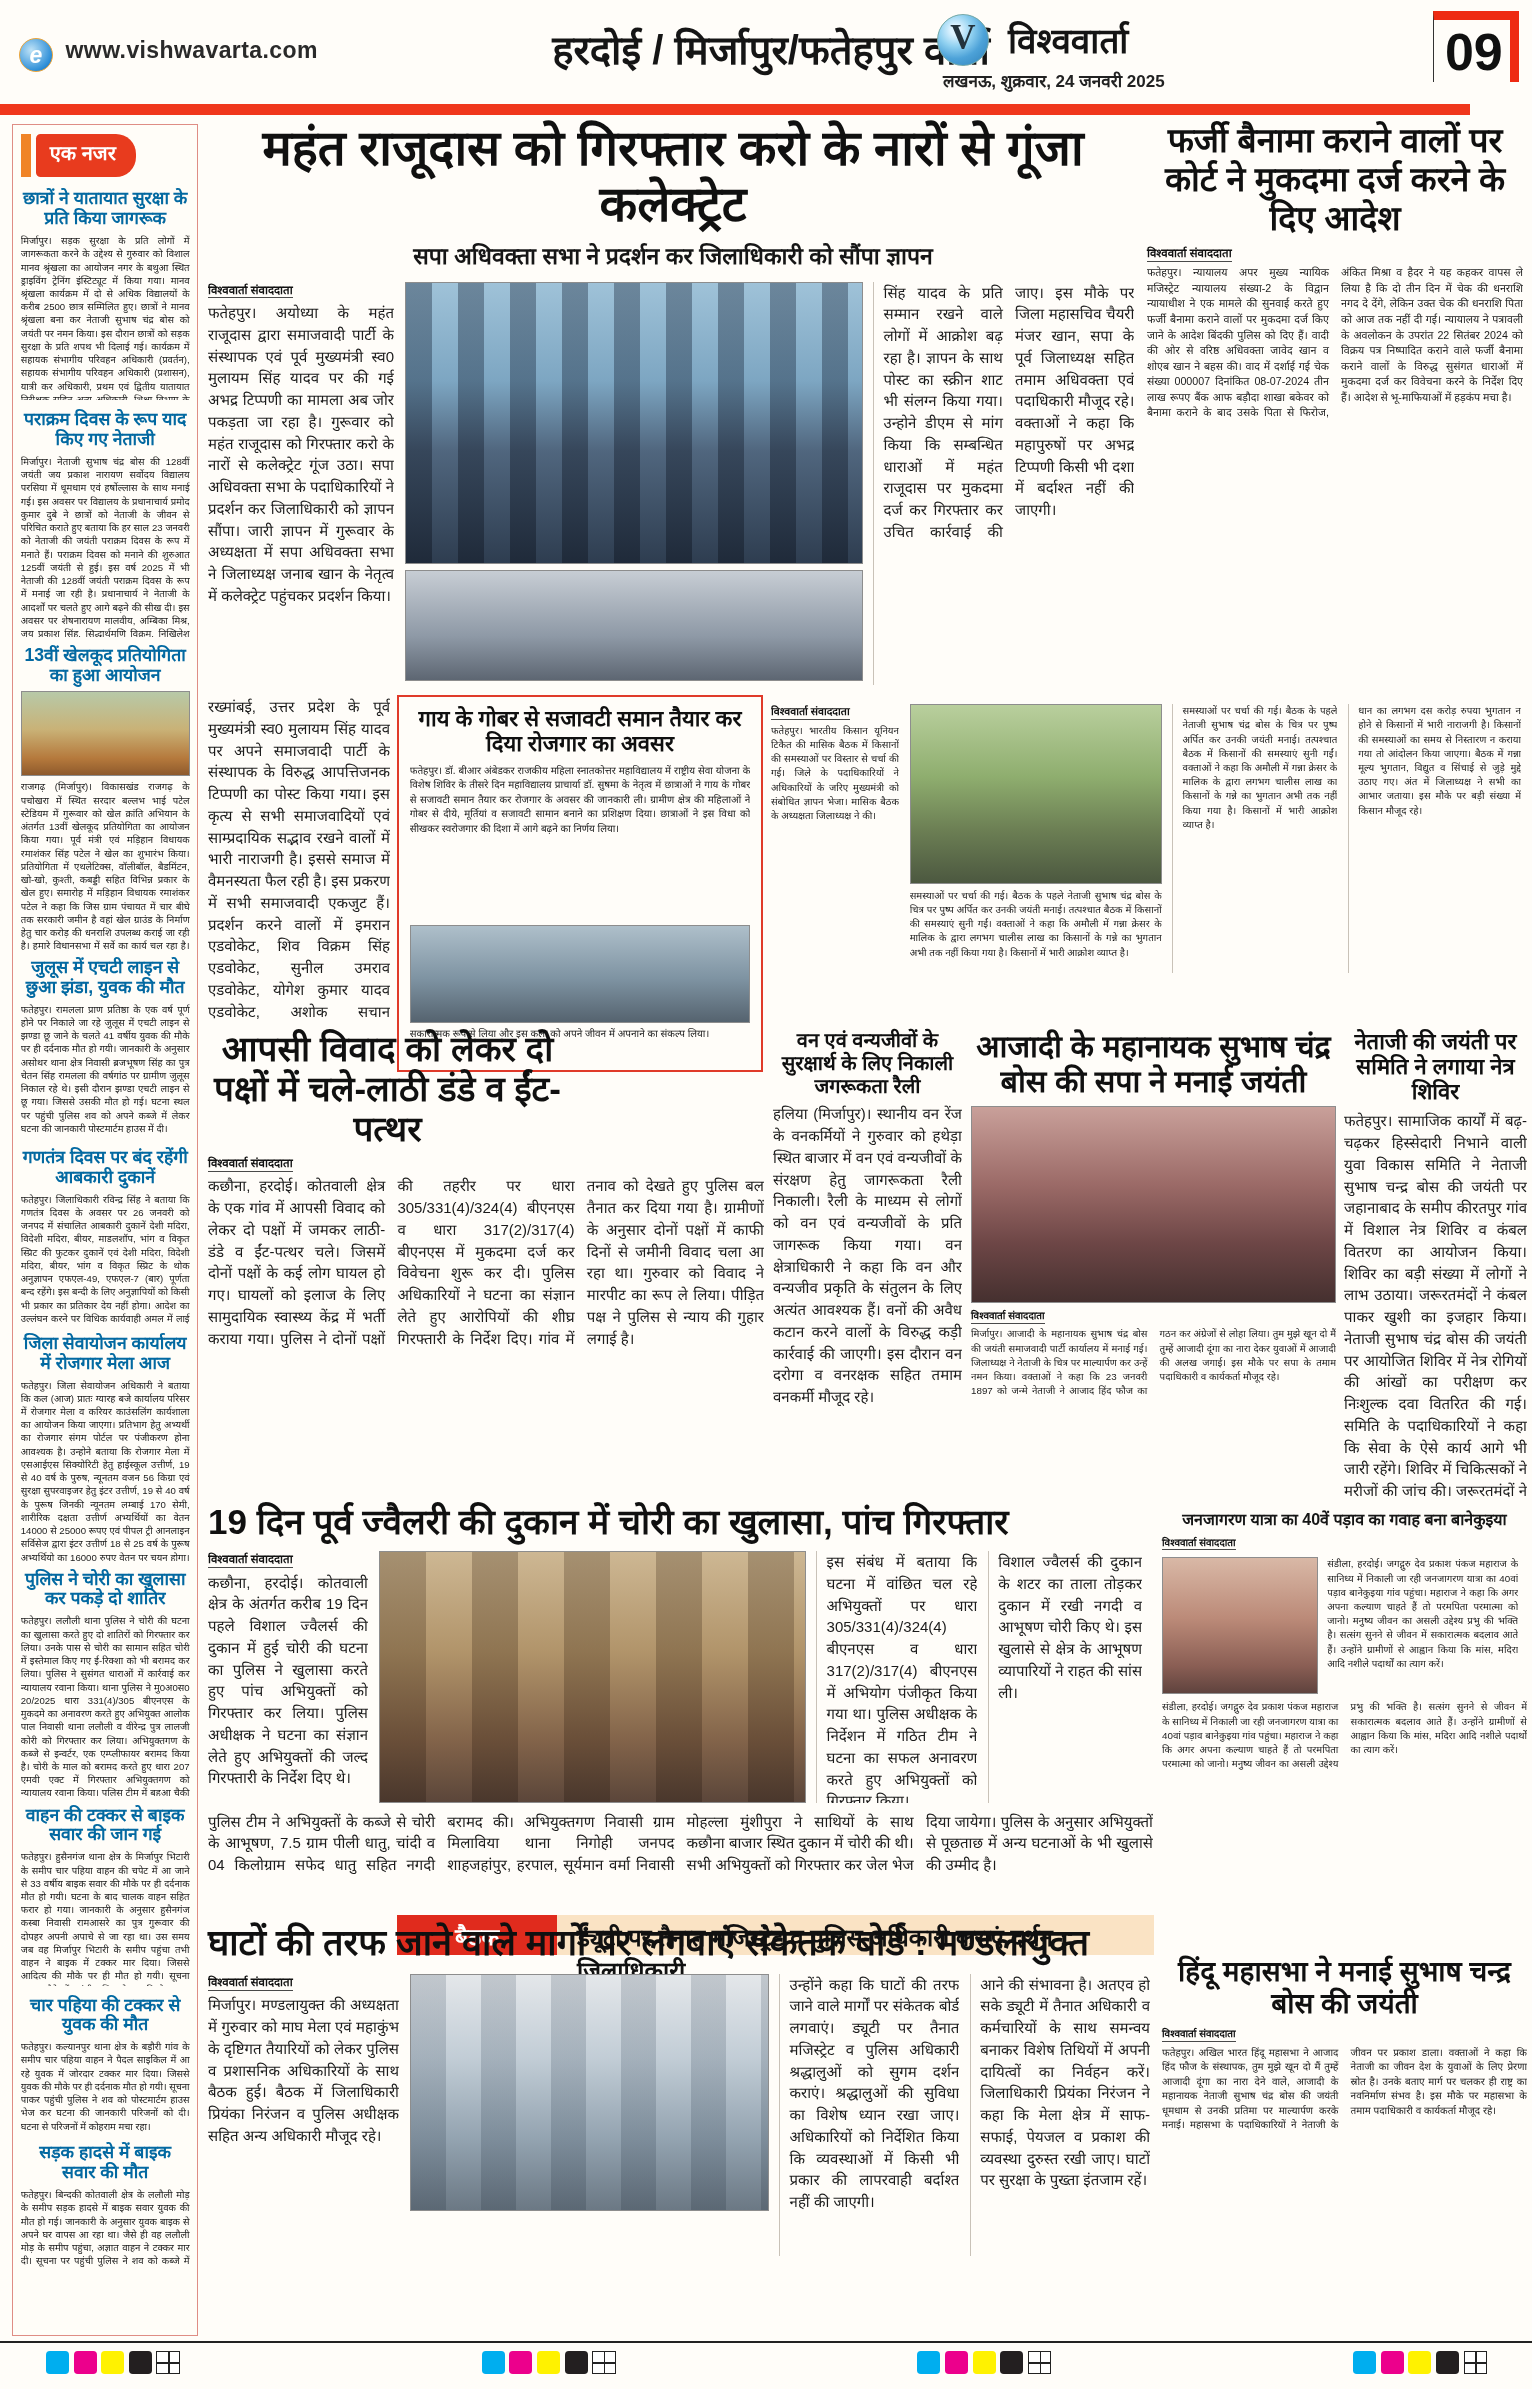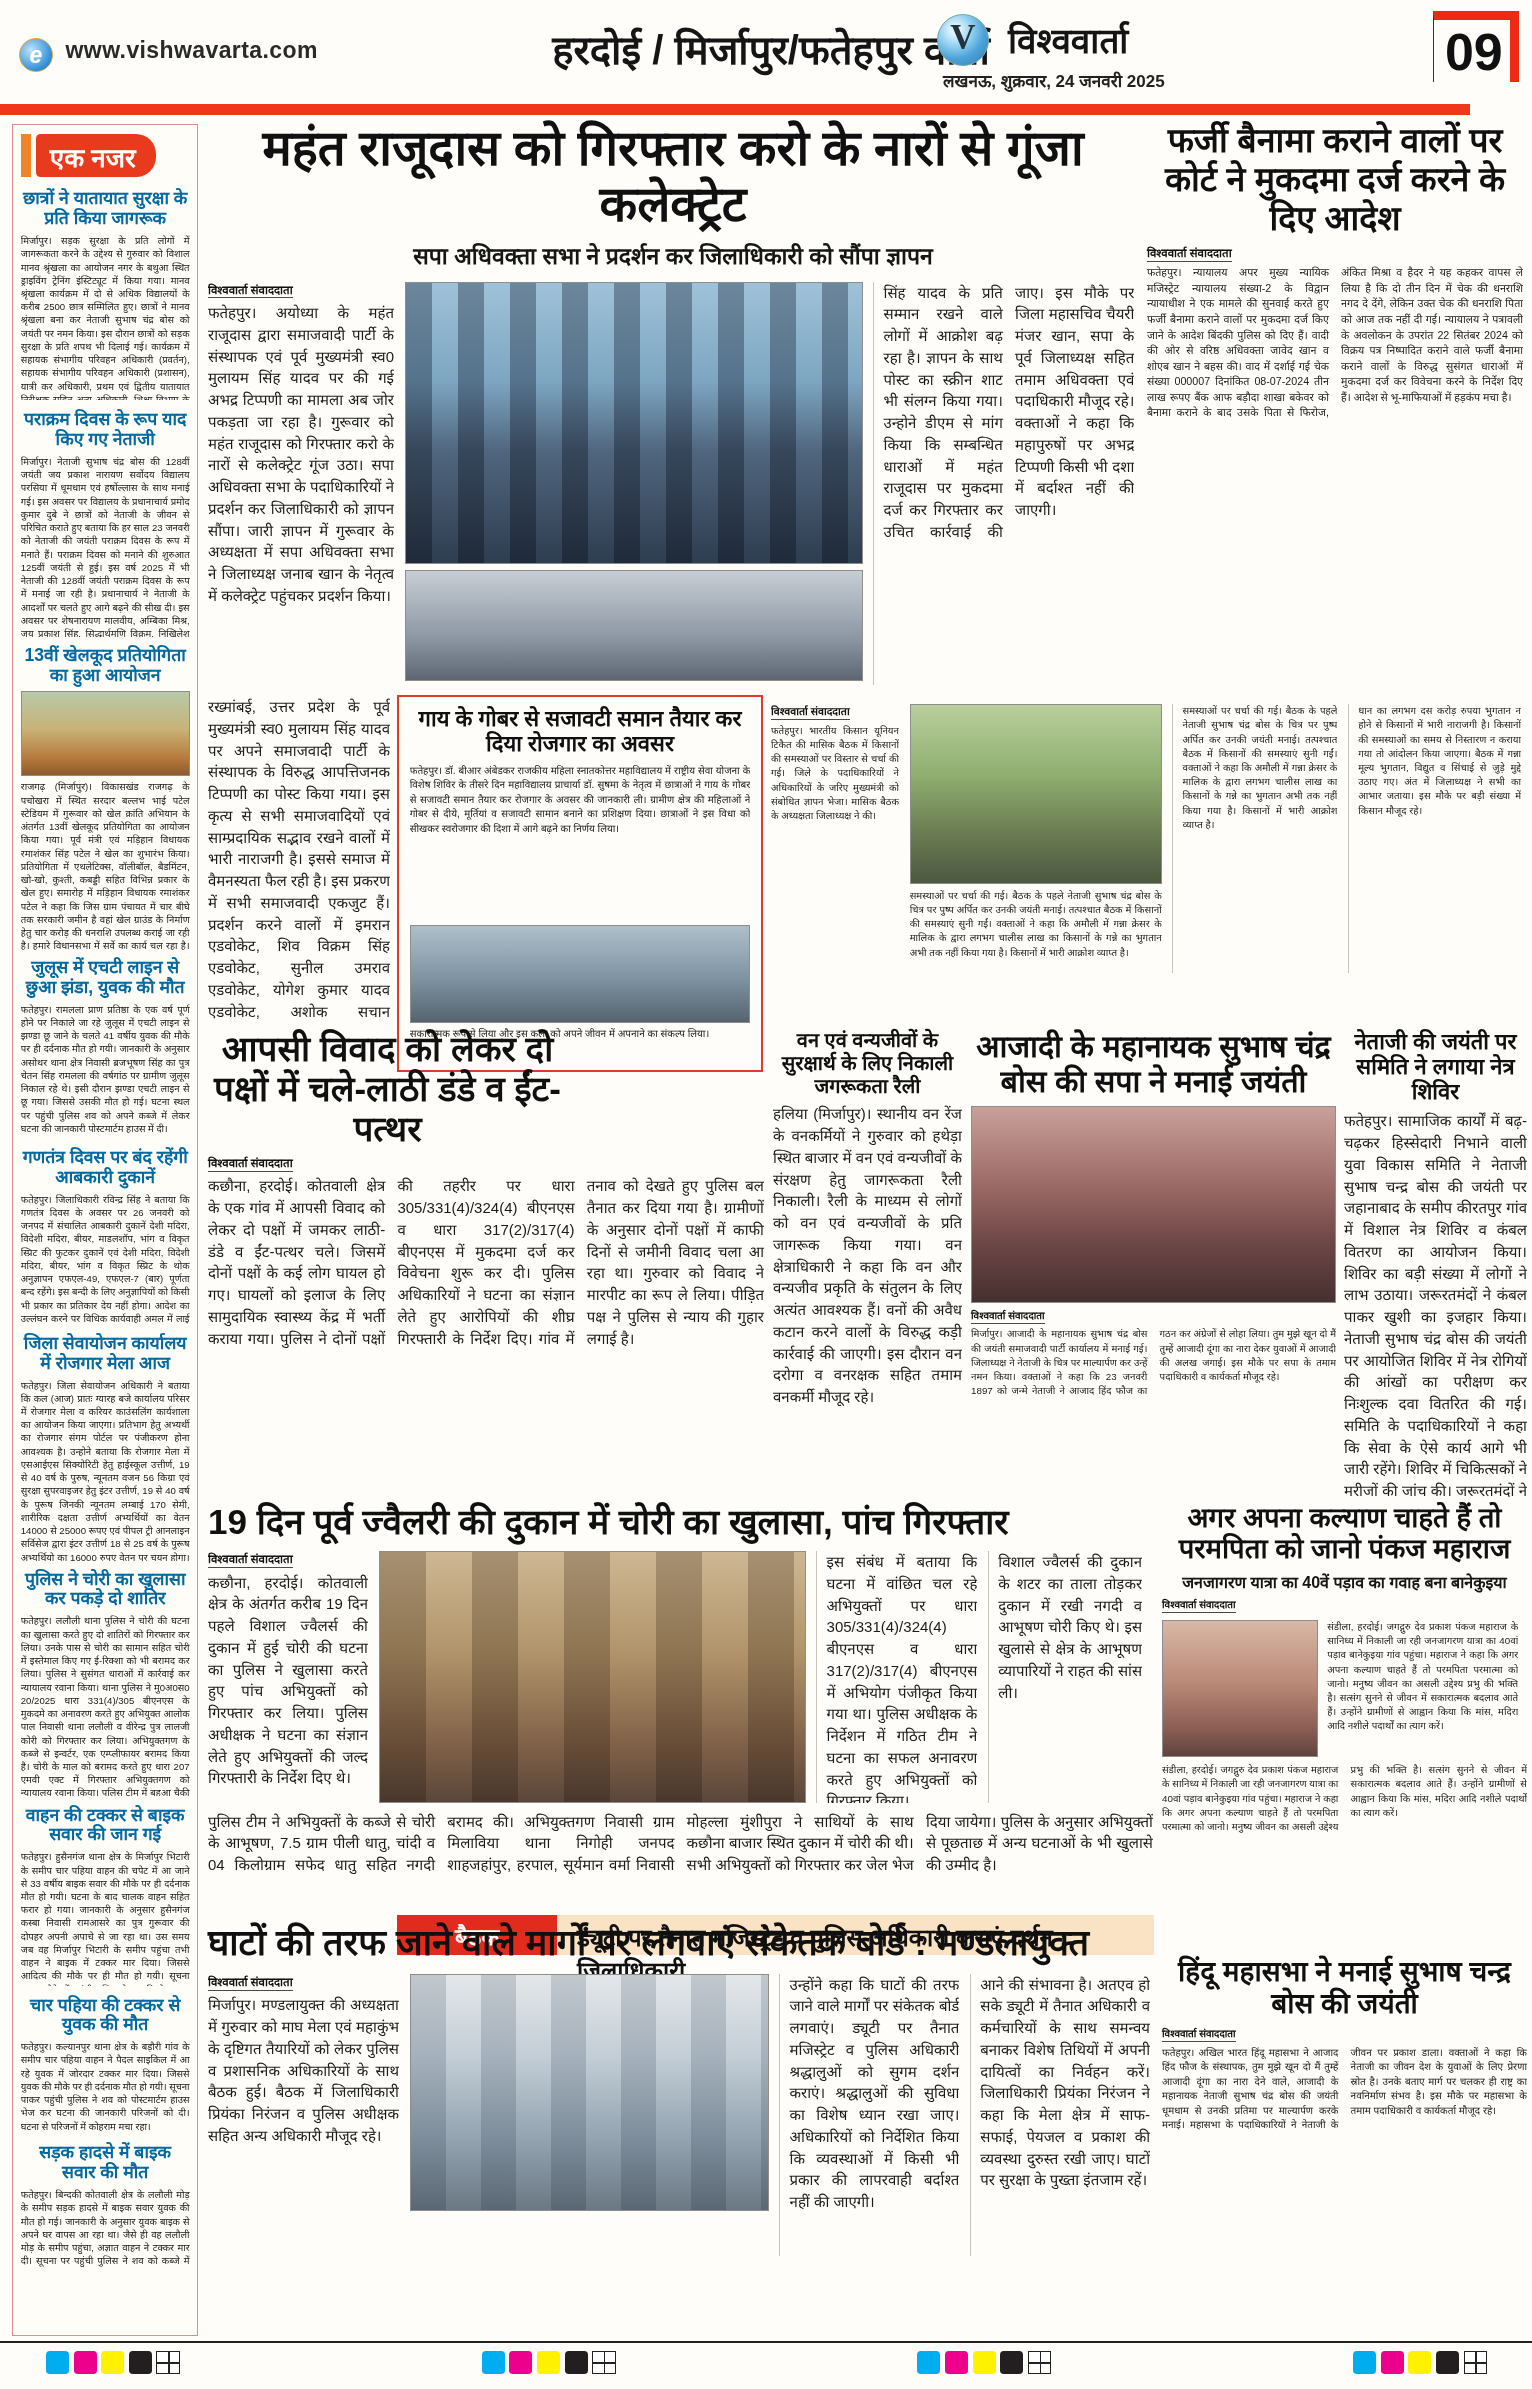--- a/index.html
+++ b/index.html
@@ -27,7 +27,7 @@
   .rail{border:1.5px solid #df8d85;background:#fffdf8;box-sizing:border-box;padding:9.2px 7.6px;}
   .eknajar-strip{display:flex;align-items:stretch;height:43px;margin-bottom:10.7px;}
   .eknajar-bar{width:10.7px;background:#f08427;margin-right:4.6px;}
-  .eknajar-box{background:#e83b1e;color:#fff;font-size:26px;font-weight:800;border-radius:4.6px 20px 20px 4.6px;padding:4.6px 20px 0 13.7px;}
+  .eknajar-box{background:#e83b1e;color:#fff;font-size:20px;font-weight:800;border-radius:4.6px 20px 20px 4.6px;padding:4.6px 20px 0 13.7px;}
   .rail-item{overflow:hidden;margin-bottom:6.9px;}
   .rail-item .rh{font-size:17.6px;font-weight:800;color:#0369a1;text-align:center;line-height:1.12;margin:1.5px 0 5.3px 0;}
   .rail-item .body{font-size:9.6px;line-height:1.38;}

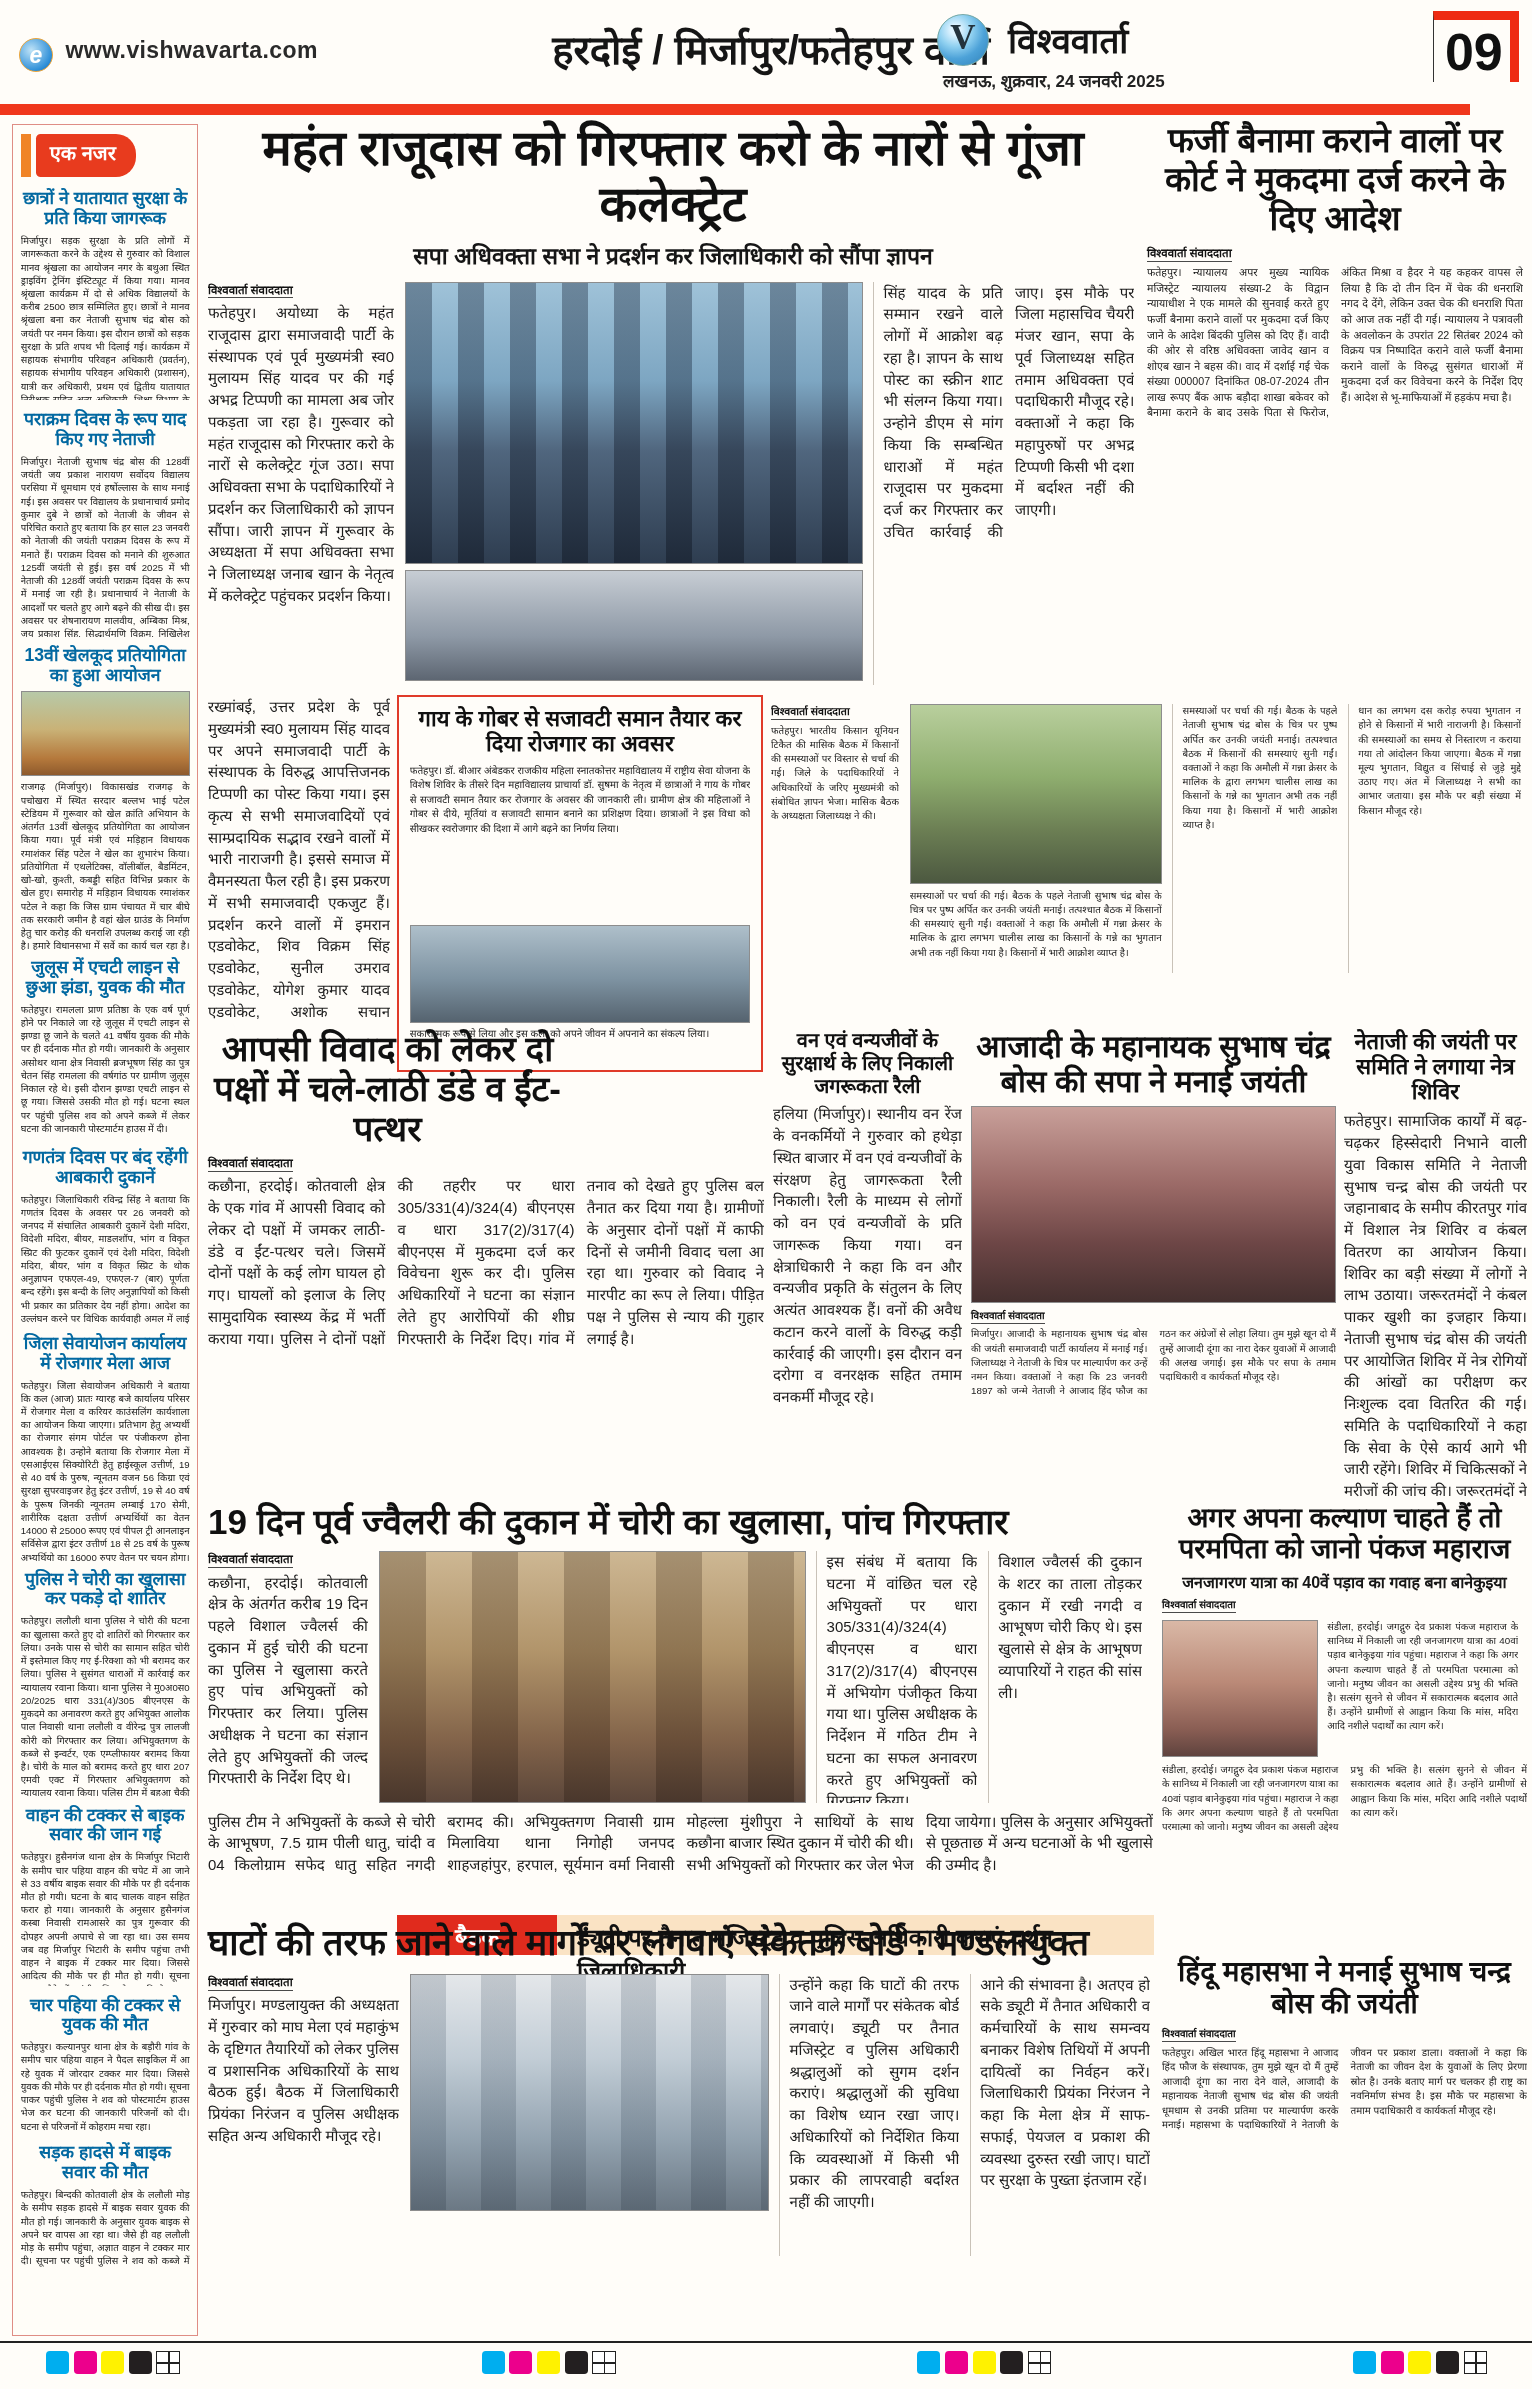--- a/index.html
+++ b/index.html
@@ -206,7 +206,6 @@
   </div>
 
   <div class="abs" style="left:1162px;top:1502px;width:365px;height:443px;">
-    <div class="hl" style="font-size:27.5px;">अगर अपना कल्याण चाहते हैं तो परमपिता को जानो पंकज महाराज</div>
     <div class="subhead" style="font-size:16px;margin-top:6.1px;">जनजागरण यात्रा का 40वें पड़ाव का गवाह बना बानेकुइया</div>
     <div style="margin-top:4.6px;"><span class="byline" style="font-size:10px;">विश्ववार्ता संवाददाता</span></div>
     <div style="display:flex;gap:9.2px;margin-top:3.1px;">

